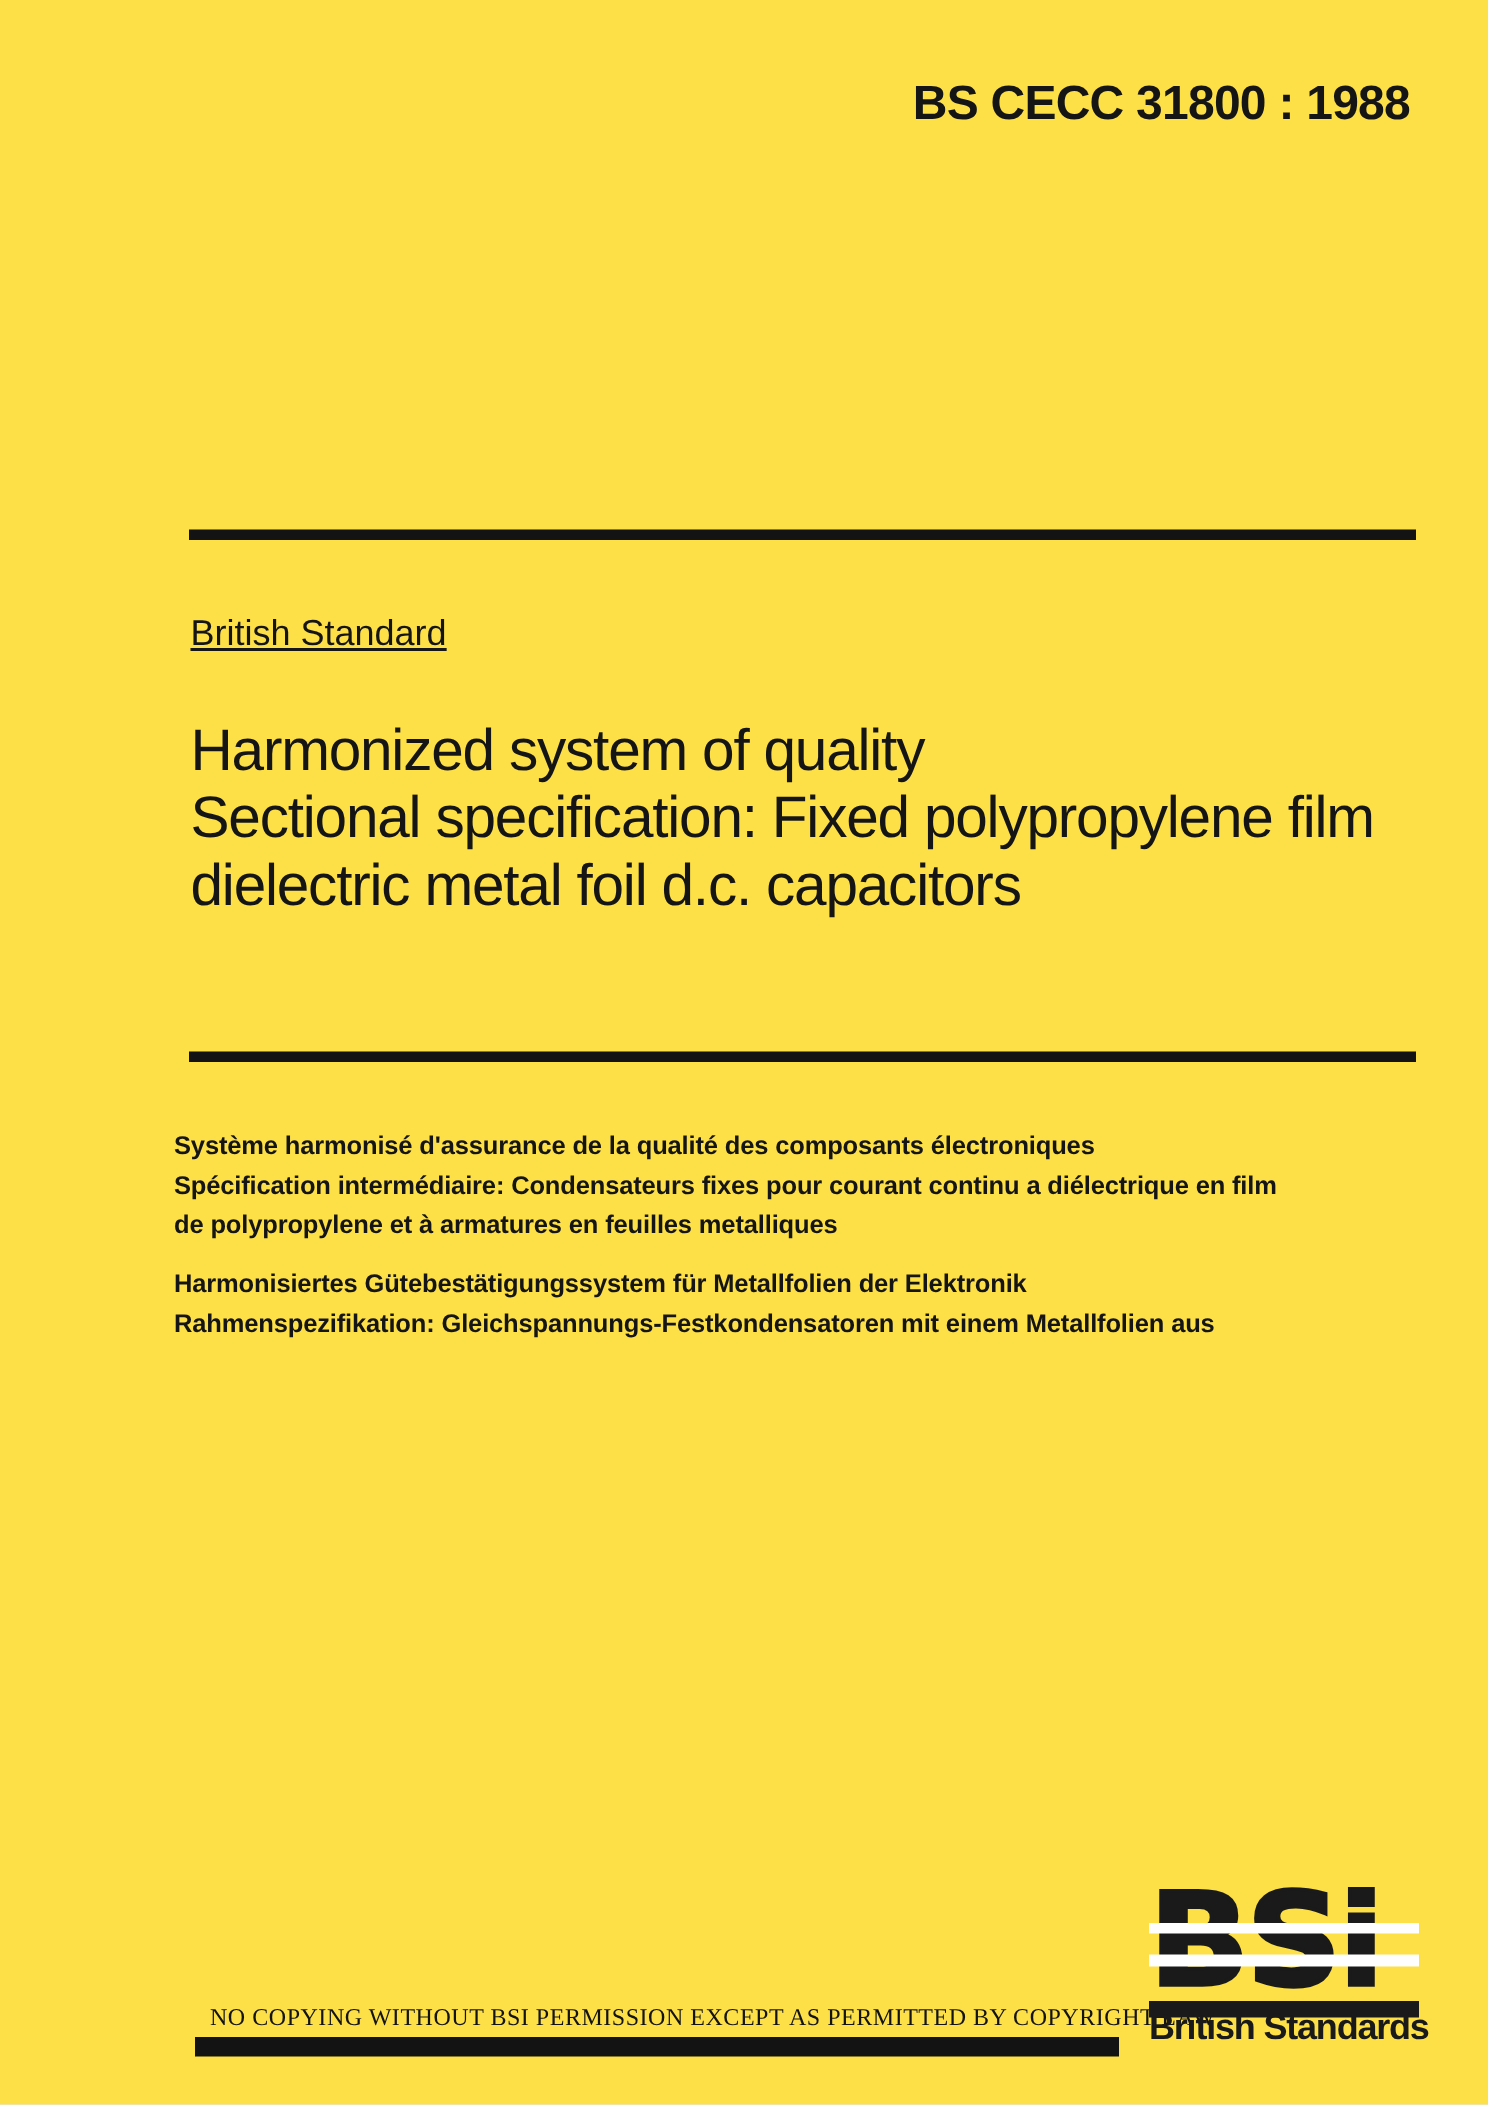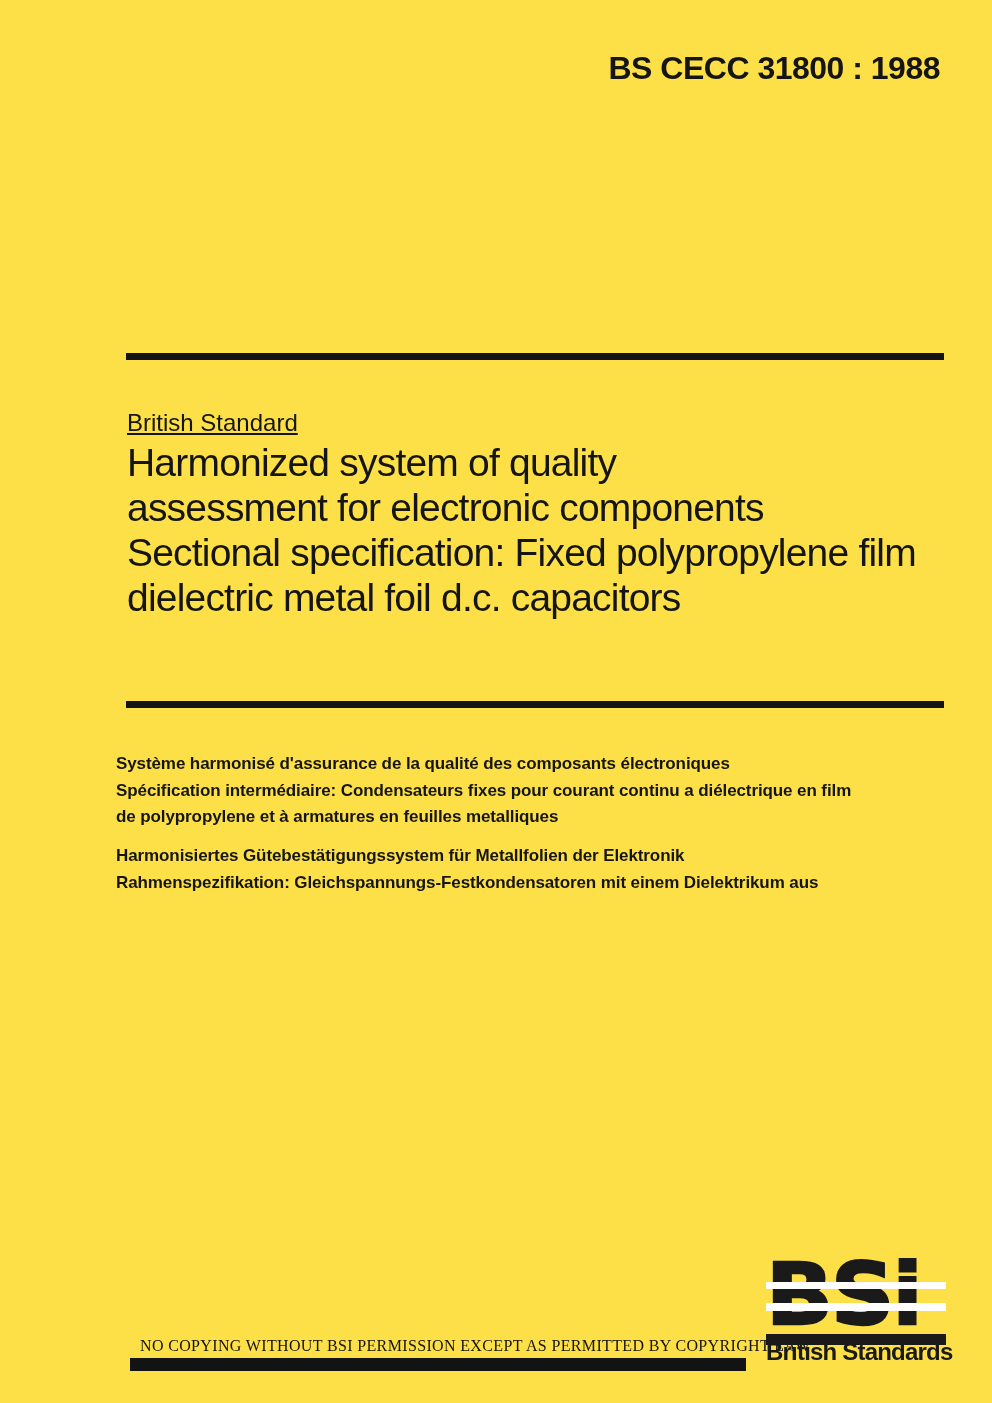--- a/index.html
+++ b/index.html
@@ -47,7 +47,7 @@
   .title-block {
     position: absolute;
     left: 127px;
-    top: 440px;
+    top: 478px;
     width: 820px;
     font-size: 39px;
     line-height: 45px;

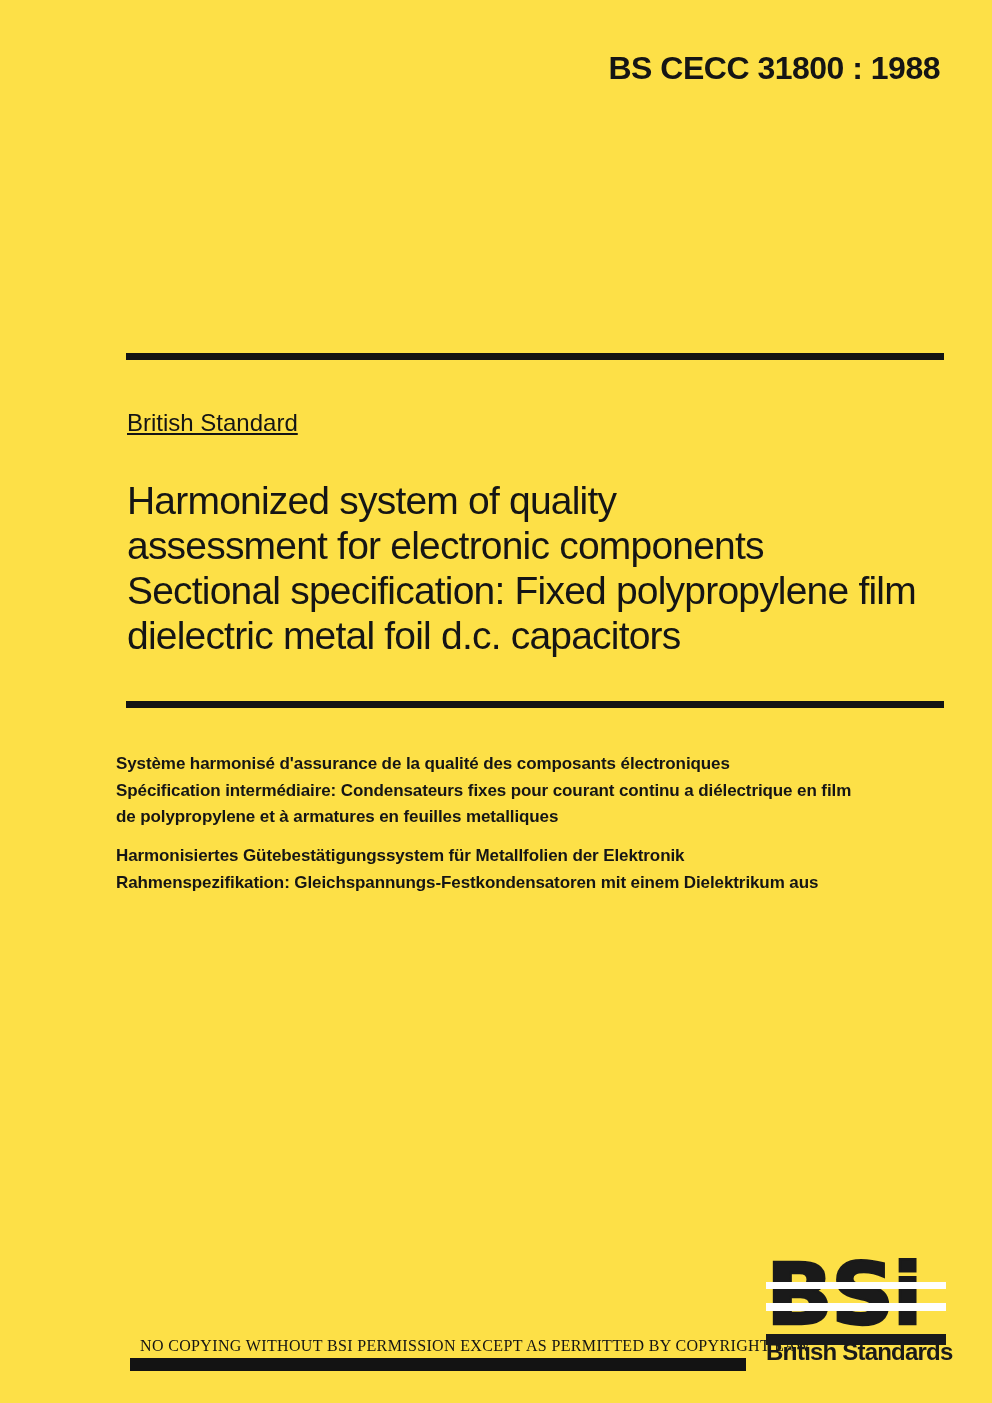--- a/index.html
+++ b/index.html
@@ -153,7 +153,6 @@
 
   <div class="title-block">
     <div class="tline">Harmonized system of quality</div>
-    <div class="tline">assessment for electronic components</div>
     <div class="tline">Sectional specification: Fixed polypropylene film</div>
     <div class="tline">dielectric metal foil d.c. capacitors</div>
   </div>

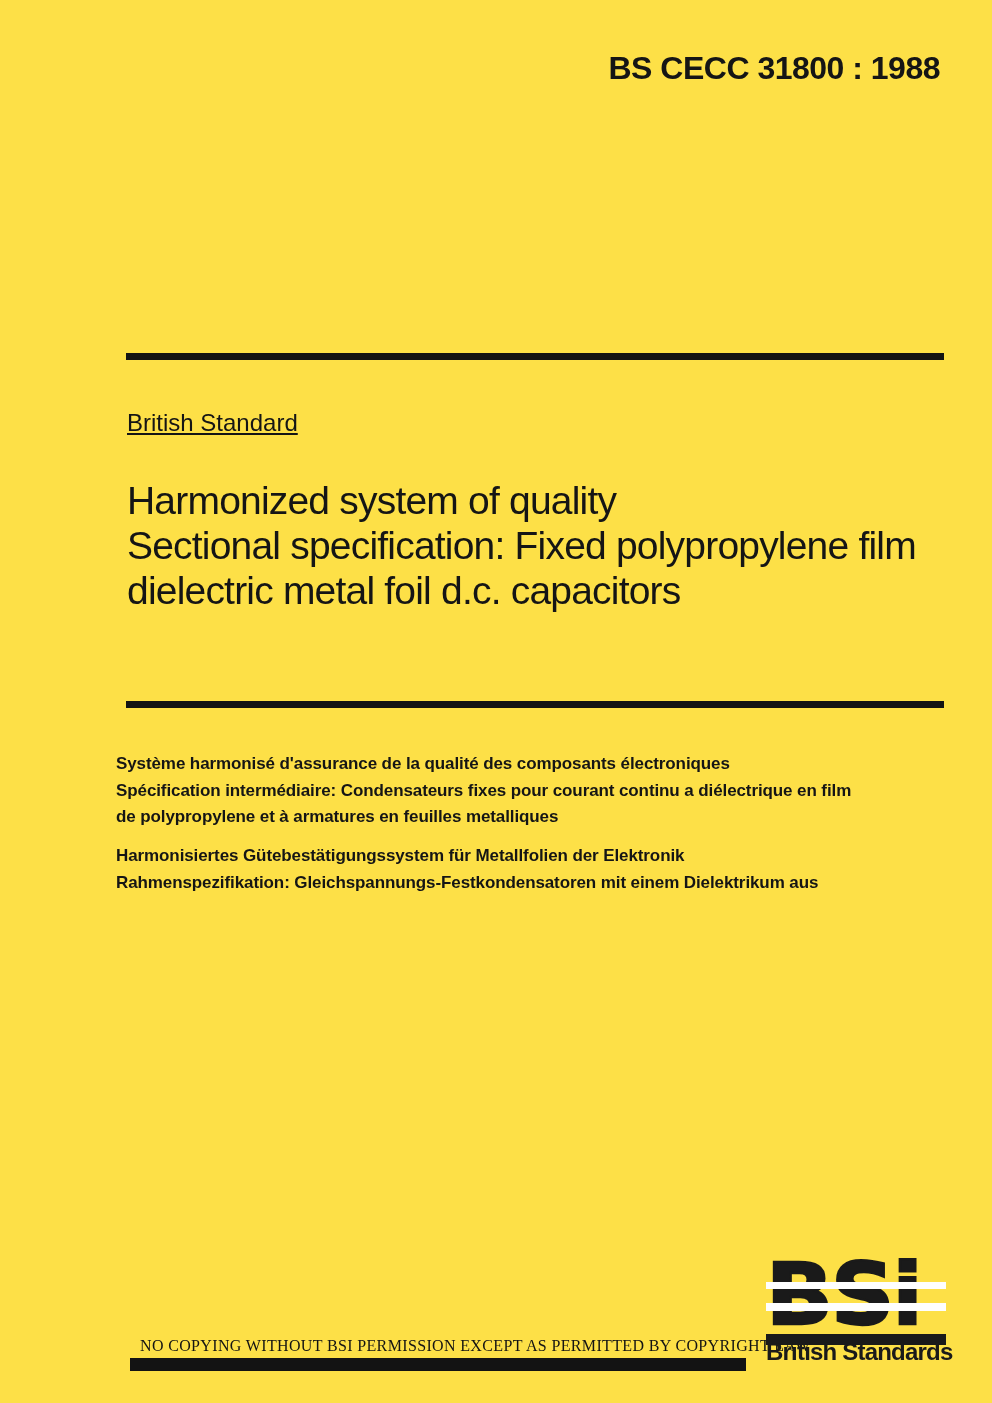--- a/index.html
+++ b/index.html
@@ -167,7 +167,7 @@
 
   <div class="abstract abstract-de">
     <div class="aline">Harmonisiertes Gütebestätigungssystem für Metallfolien der Elektronik</div>
-    <div class="aline">Rahmenspezifikation: Gleichspannungs-Festkondensatoren mit einem Dielektrikum aus</div>
+    <div class="aline">Rahmenspezifikation: Gleichspannungs-Festkondensatoren mit einem Metallfolien aus</div>
   </div>
 
   <div class="copyright-notice">NO COPYING WITHOUT BSI PERMISSION EXCEPT AS PERMITTED BY COPYRIGHT LAW</div>

